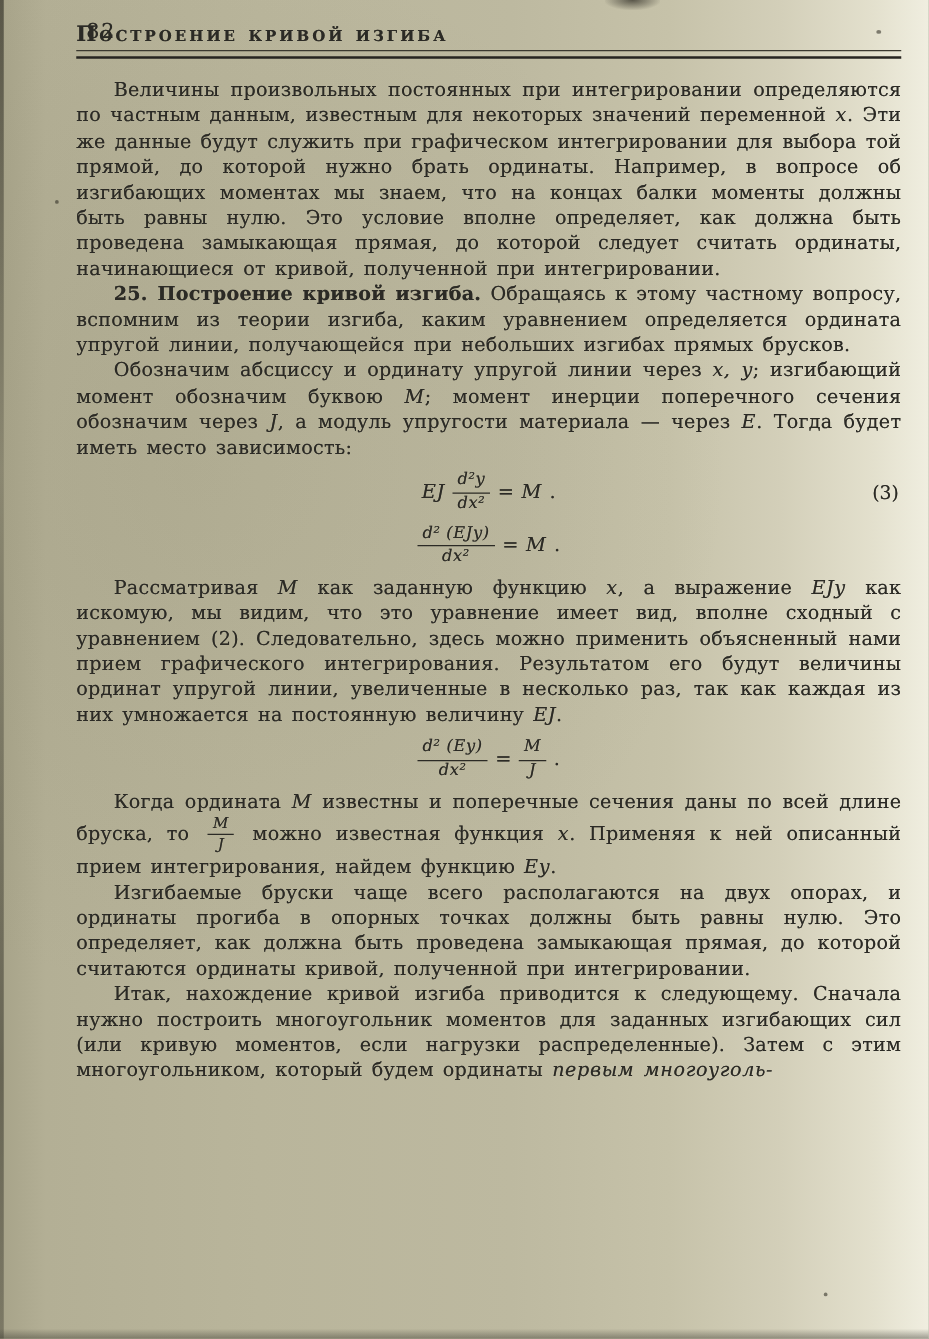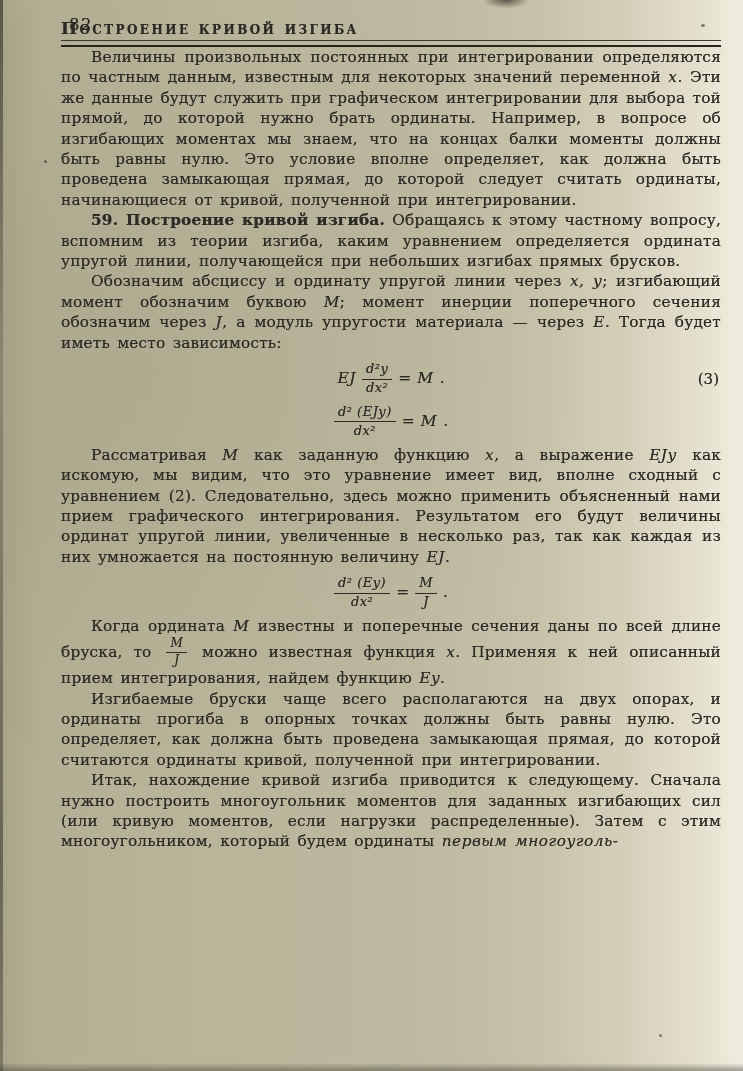--- a/index.html
+++ b/index.html
@@ -53,7 +53,7 @@
     border-bottom:2.7px solid #262420;
   }
 
-  .body { }
+  .body { margin-top:15px; }
   .para {
     margin:0;
     text-indent:30px;

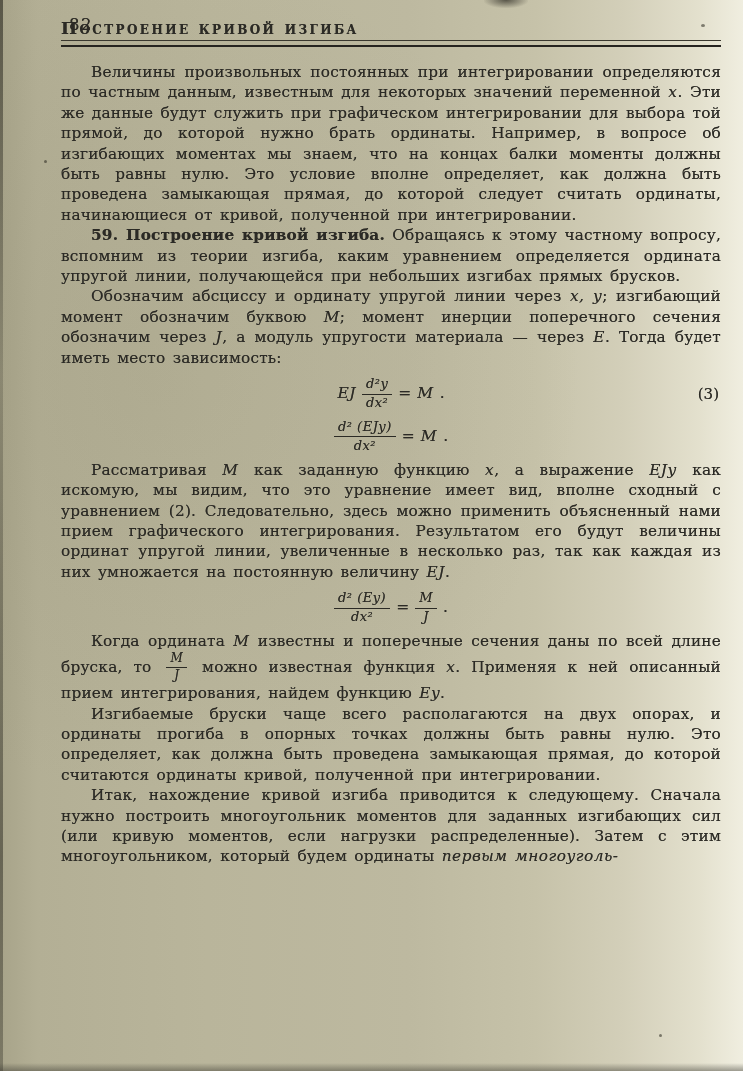--- a/index.html
+++ b/index.html
@@ -110,7 +110,7 @@
     <div class="rule"></div>
     <div class="body">
         <p class="para"><span>Величины произвольных постоянных при интегрировании определяются по частным данным, известным для некоторых значений переменной </span><span class="it">x</span><span>. Эти же данные будут служить при графическом интегрировании для выбора той прямой, до которой нужно брать ординаты. Например, в вопросе об изгибающих моментах мы знаем, что на концах балки моменты должны быть равны нулю. Это условие вполне определяет, как должна быть проведена замыкающая прямая, до которой следует считать ординаты, начинающиеся от кривой, полученной при интегрировании.</span></p>
-        <p class="para"><span class="bd">59. Построение кривой изгиба.</span><span> Обращаясь к этому частному вопросу, вспомним из теории изгиба, каким уравнением определяется ордината упругой линии, получающейся при небольших изгибах прямых брусков.</span></p>
+        <p class="para"><span class="bd">25. Построение кривой изгиба.</span><span> Обращаясь к этому частному вопросу, вспомним из теории изгиба, каким уравнением определяется ордината упругой линии, получающейся при небольших изгибах прямых брусков.</span></p>
         <p class="para"><span>Обозначим абсциссу и ординату упругой линии через </span><span class="it">x, y</span><span>; изгибающий момент обозначим буквою </span><span class="it">M</span><span>; момент инерции поперечного сечения обозначим через </span><span class="it">J</span><span>, а модуль упругости материала — через </span><span class="it">E</span><span>. Тогда будет иметь место зависимость:</span></p>
         <div class="formula-row"><span class="equation"><span class="it">EJ</span><span class="frac it">
               <span class="num">d²y</span>

